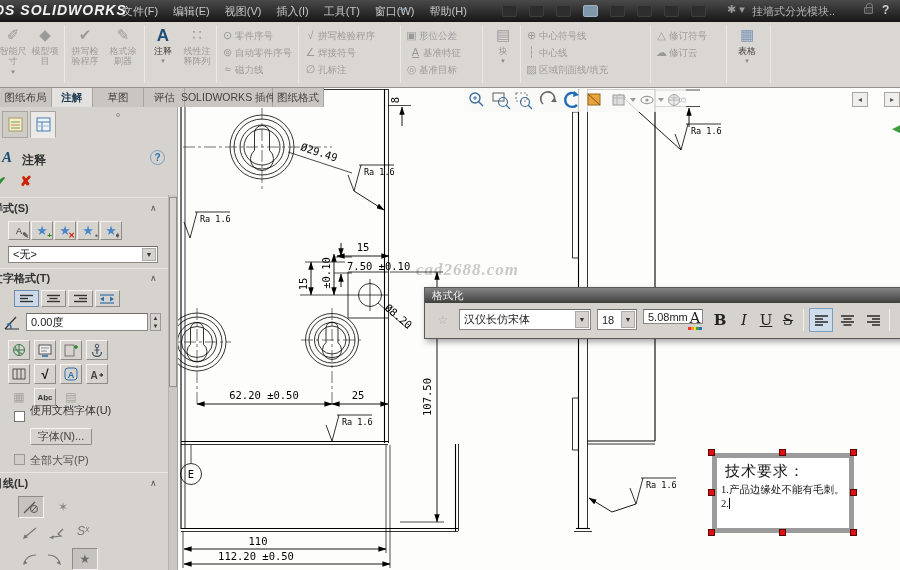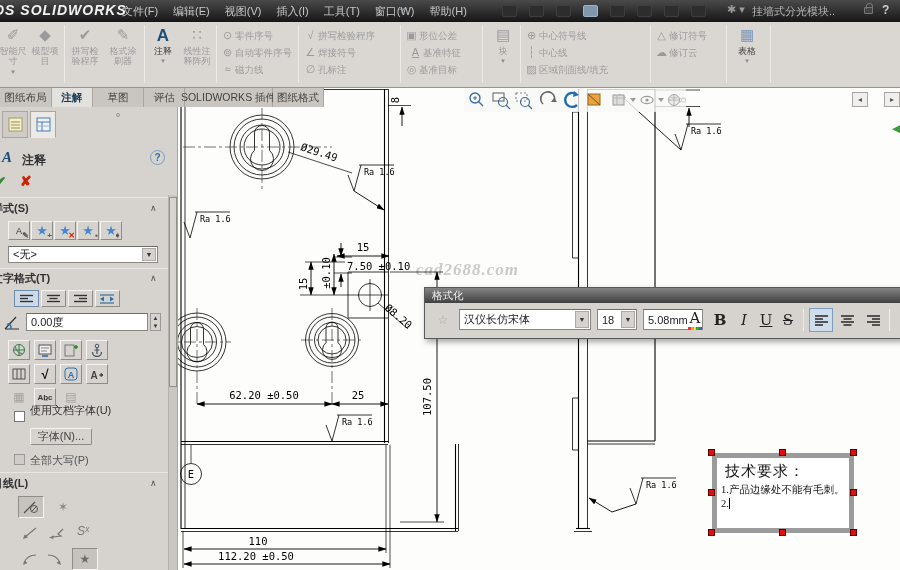--- a/index.html
+++ b/index.html
@@ -327,7 +327,7 @@
         <span>18</span>
         <span class="ddarrow">▼</span>
       </div>
-      <div class="field" style="left:218px;top:6px;width:60px;height:21px">
+      <div class="field" style="left:218px;top:6px;width:60px;height:15px">
         <span>5.08mm</span>
       </div>
       <div class="fbtn" style="left:258px;width:24px;flex-direction:column">

